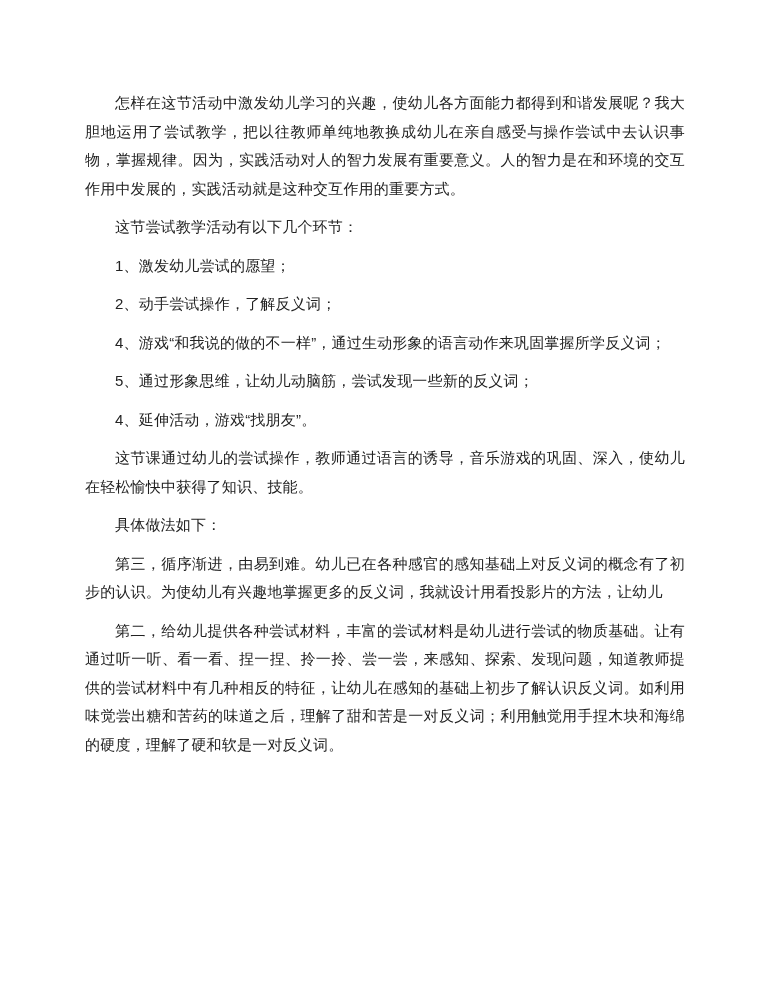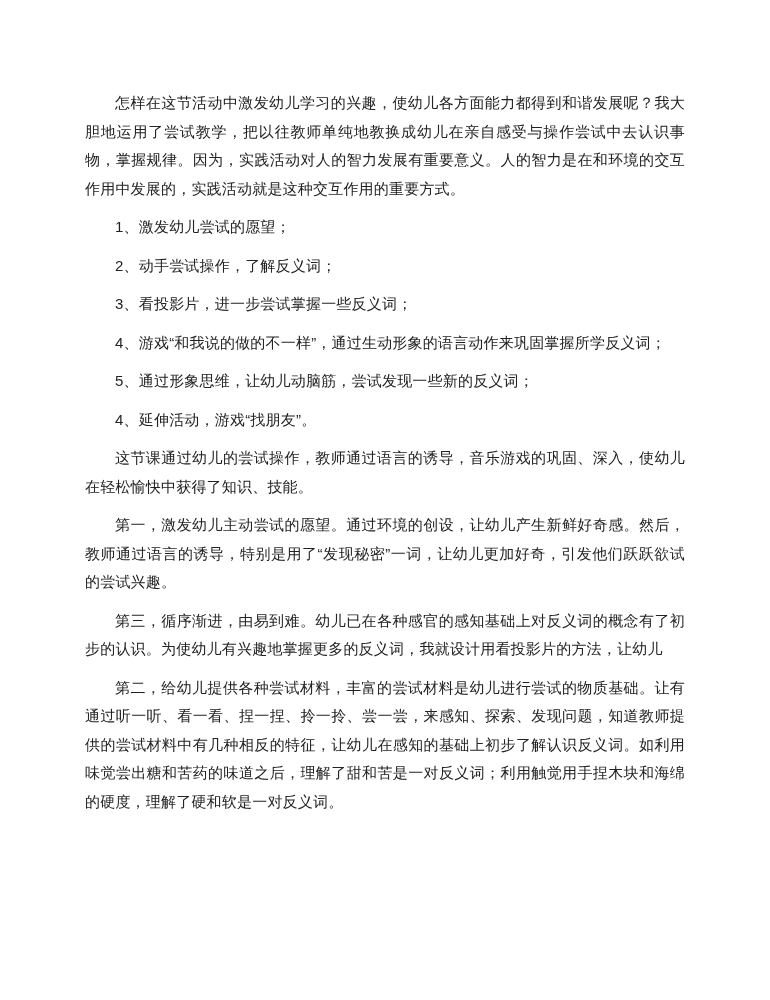--- a/index.html
+++ b/index.html
@@ -35,6 +35,7 @@
 
 <div class="page">
   <p>怎样在这节活动中激发幼儿学习的兴趣，使幼儿各方面能力都得到和谐发展呢？我大胆地运用了尝试教学，把以往教师单纯地教换成幼儿在亲自感受与操作尝试中去认识事物，掌握规律。因为，实践活动对人的智力发展有重要意义。人的智力是在和环境的交互作用中发展的，实践活动就是这种交互作用的重要方式。</p>
+  <p>这节尝试教学活动有以下几个环节：</p>
   <p>1、激发幼儿尝试的愿望；</p>
   <p>2、动手尝试操作，了解反义词；</p>
   <p>3、看投影片，进一步尝试掌握一些反义词；</p>

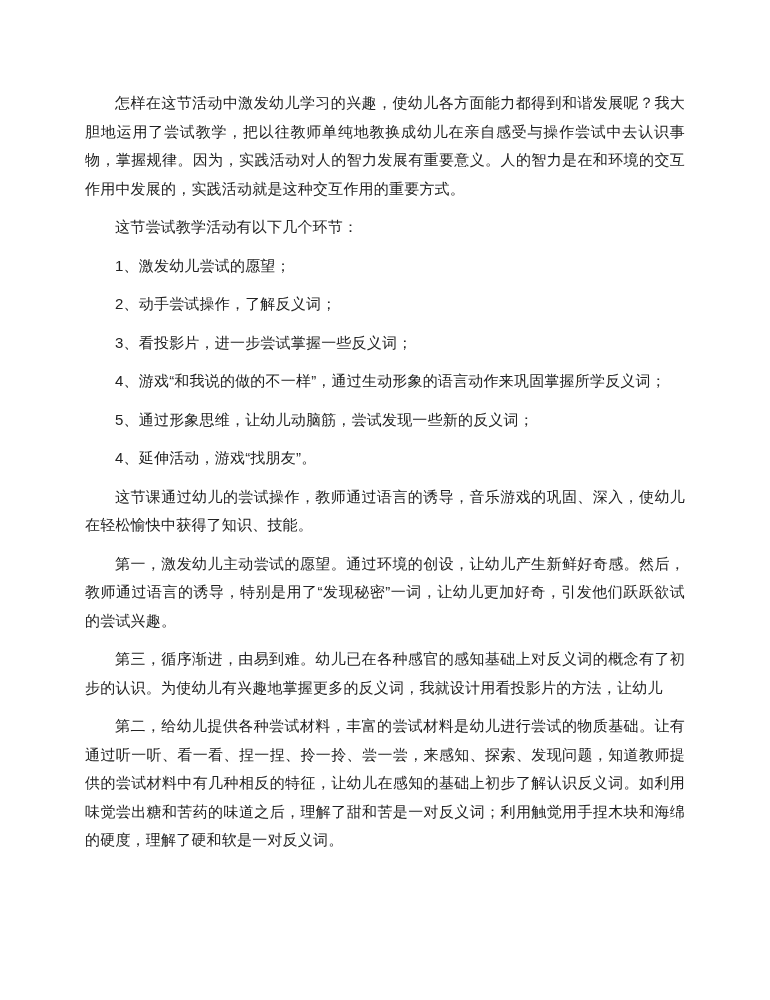--- a/index.html
+++ b/index.html
@@ -38,7 +38,6 @@
   <p>这节尝试教学活动有以下几个环节：</p>
   <p>1、激发幼儿尝试的愿望；</p>
   <p>2、动手尝试操作，了解反义词；</p>
-  <p>3、看投影片，进一步尝试掌握一些反义词；</p>
   <p>4、游戏“和我说的做的不一样”，通过生动形象的语言动作来巩固掌握所学反义词；</p>
   <p>5、通过形象思维，让幼儿动脑筋，尝试发现一些新的反义词；</p>
   <p>4、延伸活动，游戏“找朋友”。</p>

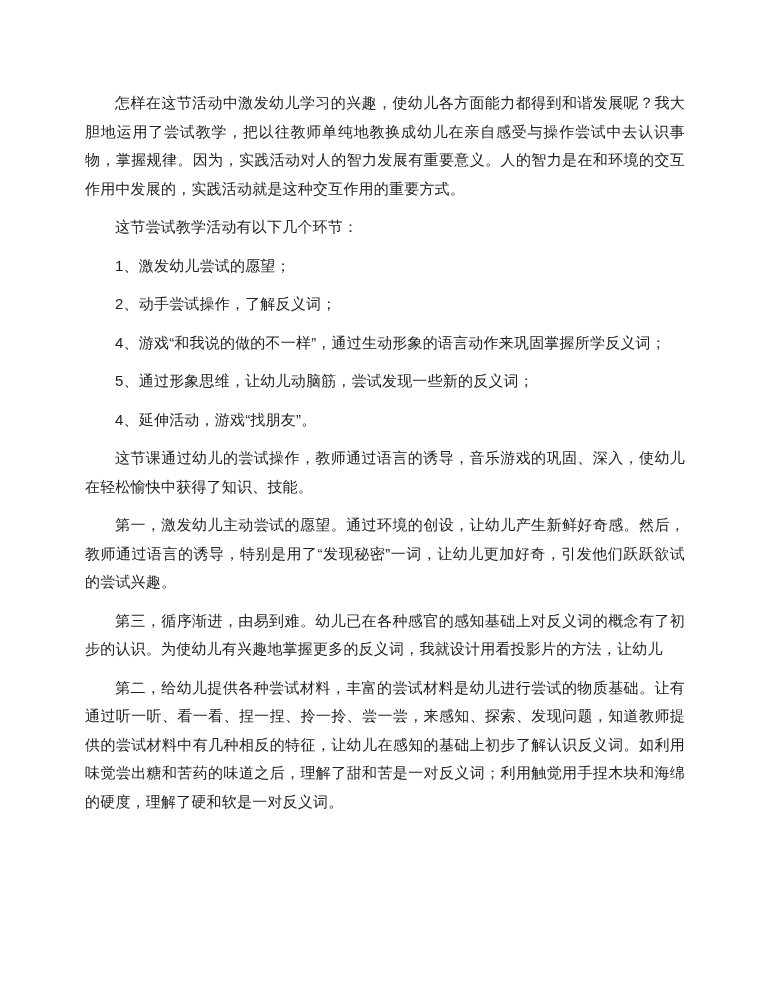--- a/index.html
+++ b/index.html
@@ -42,6 +42,7 @@
   <p>5、通过形象思维，让幼儿动脑筋，尝试发现一些新的反义词；</p>
   <p>4、延伸活动，游戏“找朋友”。</p>
   <p>这节课通过幼儿的尝试操作，教师通过语言的诱导，音乐游戏的巩固、深入，使幼儿在轻松愉快中获得了知识、技能。</p>
+  <p>具体做法如下：</p>
   <p>第一，激发幼儿主动尝试的愿望。通过环境的创设，让幼儿产生新鲜好奇感。然后，教师通过语言的诱导，特别是用了“发现秘密”一词，让幼儿更加好奇，引发他们跃跃欲试的尝试兴趣。</p>
   <p>第三，循序渐进，由易到难。幼儿已在各种感官的感知基础上对反义词的概念有了初步的认识。为使幼儿有兴趣地掌握更多的反义词，我就设计用看投影片的方法，让幼儿</p>
   <p>第二，给幼儿提供各种尝试材料，丰富的尝试材料是幼儿进行尝试的物质基础。让有通过听一听、看一看、捏一捏、拎一拎、尝一尝，来感知、探索、发现问题，知道教师提供的尝试材料中有几种相反的特征，让幼儿在感知的基础上初步了解认识反义词。如利用味觉尝出糖和苦药的味道之后，理解了甜和苦是一对反义词；利用触觉用手捏木块和海绵的硬度，理解了硬和软是一对反义词。</p>

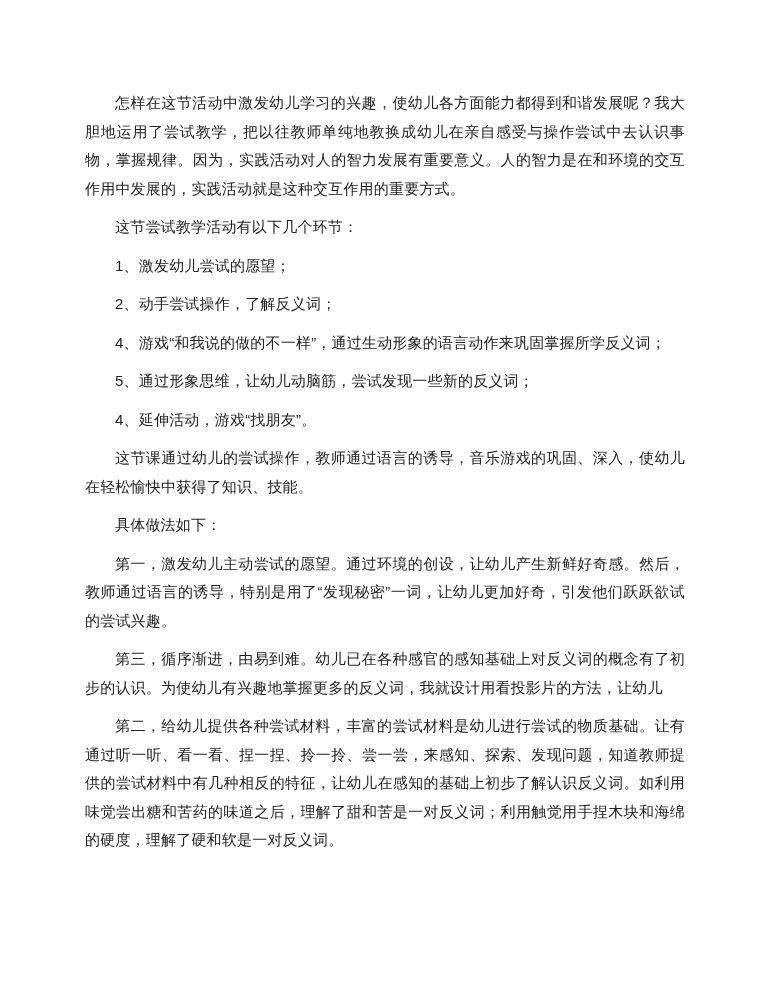--- a/index.html
+++ b/index.html
@@ -43,7 +43,6 @@
   <p>4、延伸活动，游戏“找朋友”。</p>
   <p>这节课通过幼儿的尝试操作，教师通过语言的诱导，音乐游戏的巩固、深入，使幼儿在轻松愉快中获得了知识、技能。</p>
   <p>具体做法如下：</p>
-  <p>第一，激发幼儿主动尝试的愿望。通过环境的创设，让幼儿产生新鲜好奇感。然后，教师通过语言的诱导，特别是用了“发现秘密”一词，让幼儿更加好奇，引发他们跃跃欲试的尝试兴趣。</p>
   <p>第三，循序渐进，由易到难。幼儿已在各种感官的感知基础上对反义词的概念有了初步的认识。为使幼儿有兴趣地掌握更多的反义词，我就设计用看投影片的方法，让幼儿</p>
   <p>第二，给幼儿提供各种尝试材料，丰富的尝试材料是幼儿进行尝试的物质基础。让有通过听一听、看一看、捏一捏、拎一拎、尝一尝，来感知、探索、发现问题，知道教师提供的尝试材料中有几种相反的特征，让幼儿在感知的基础上初步了解认识反义词。如利用味觉尝出糖和苦药的味道之后，理解了甜和苦是一对反义词；利用触觉用手捏木块和海绵的硬度，理解了硬和软是一对反义词。</p>
 </div>

